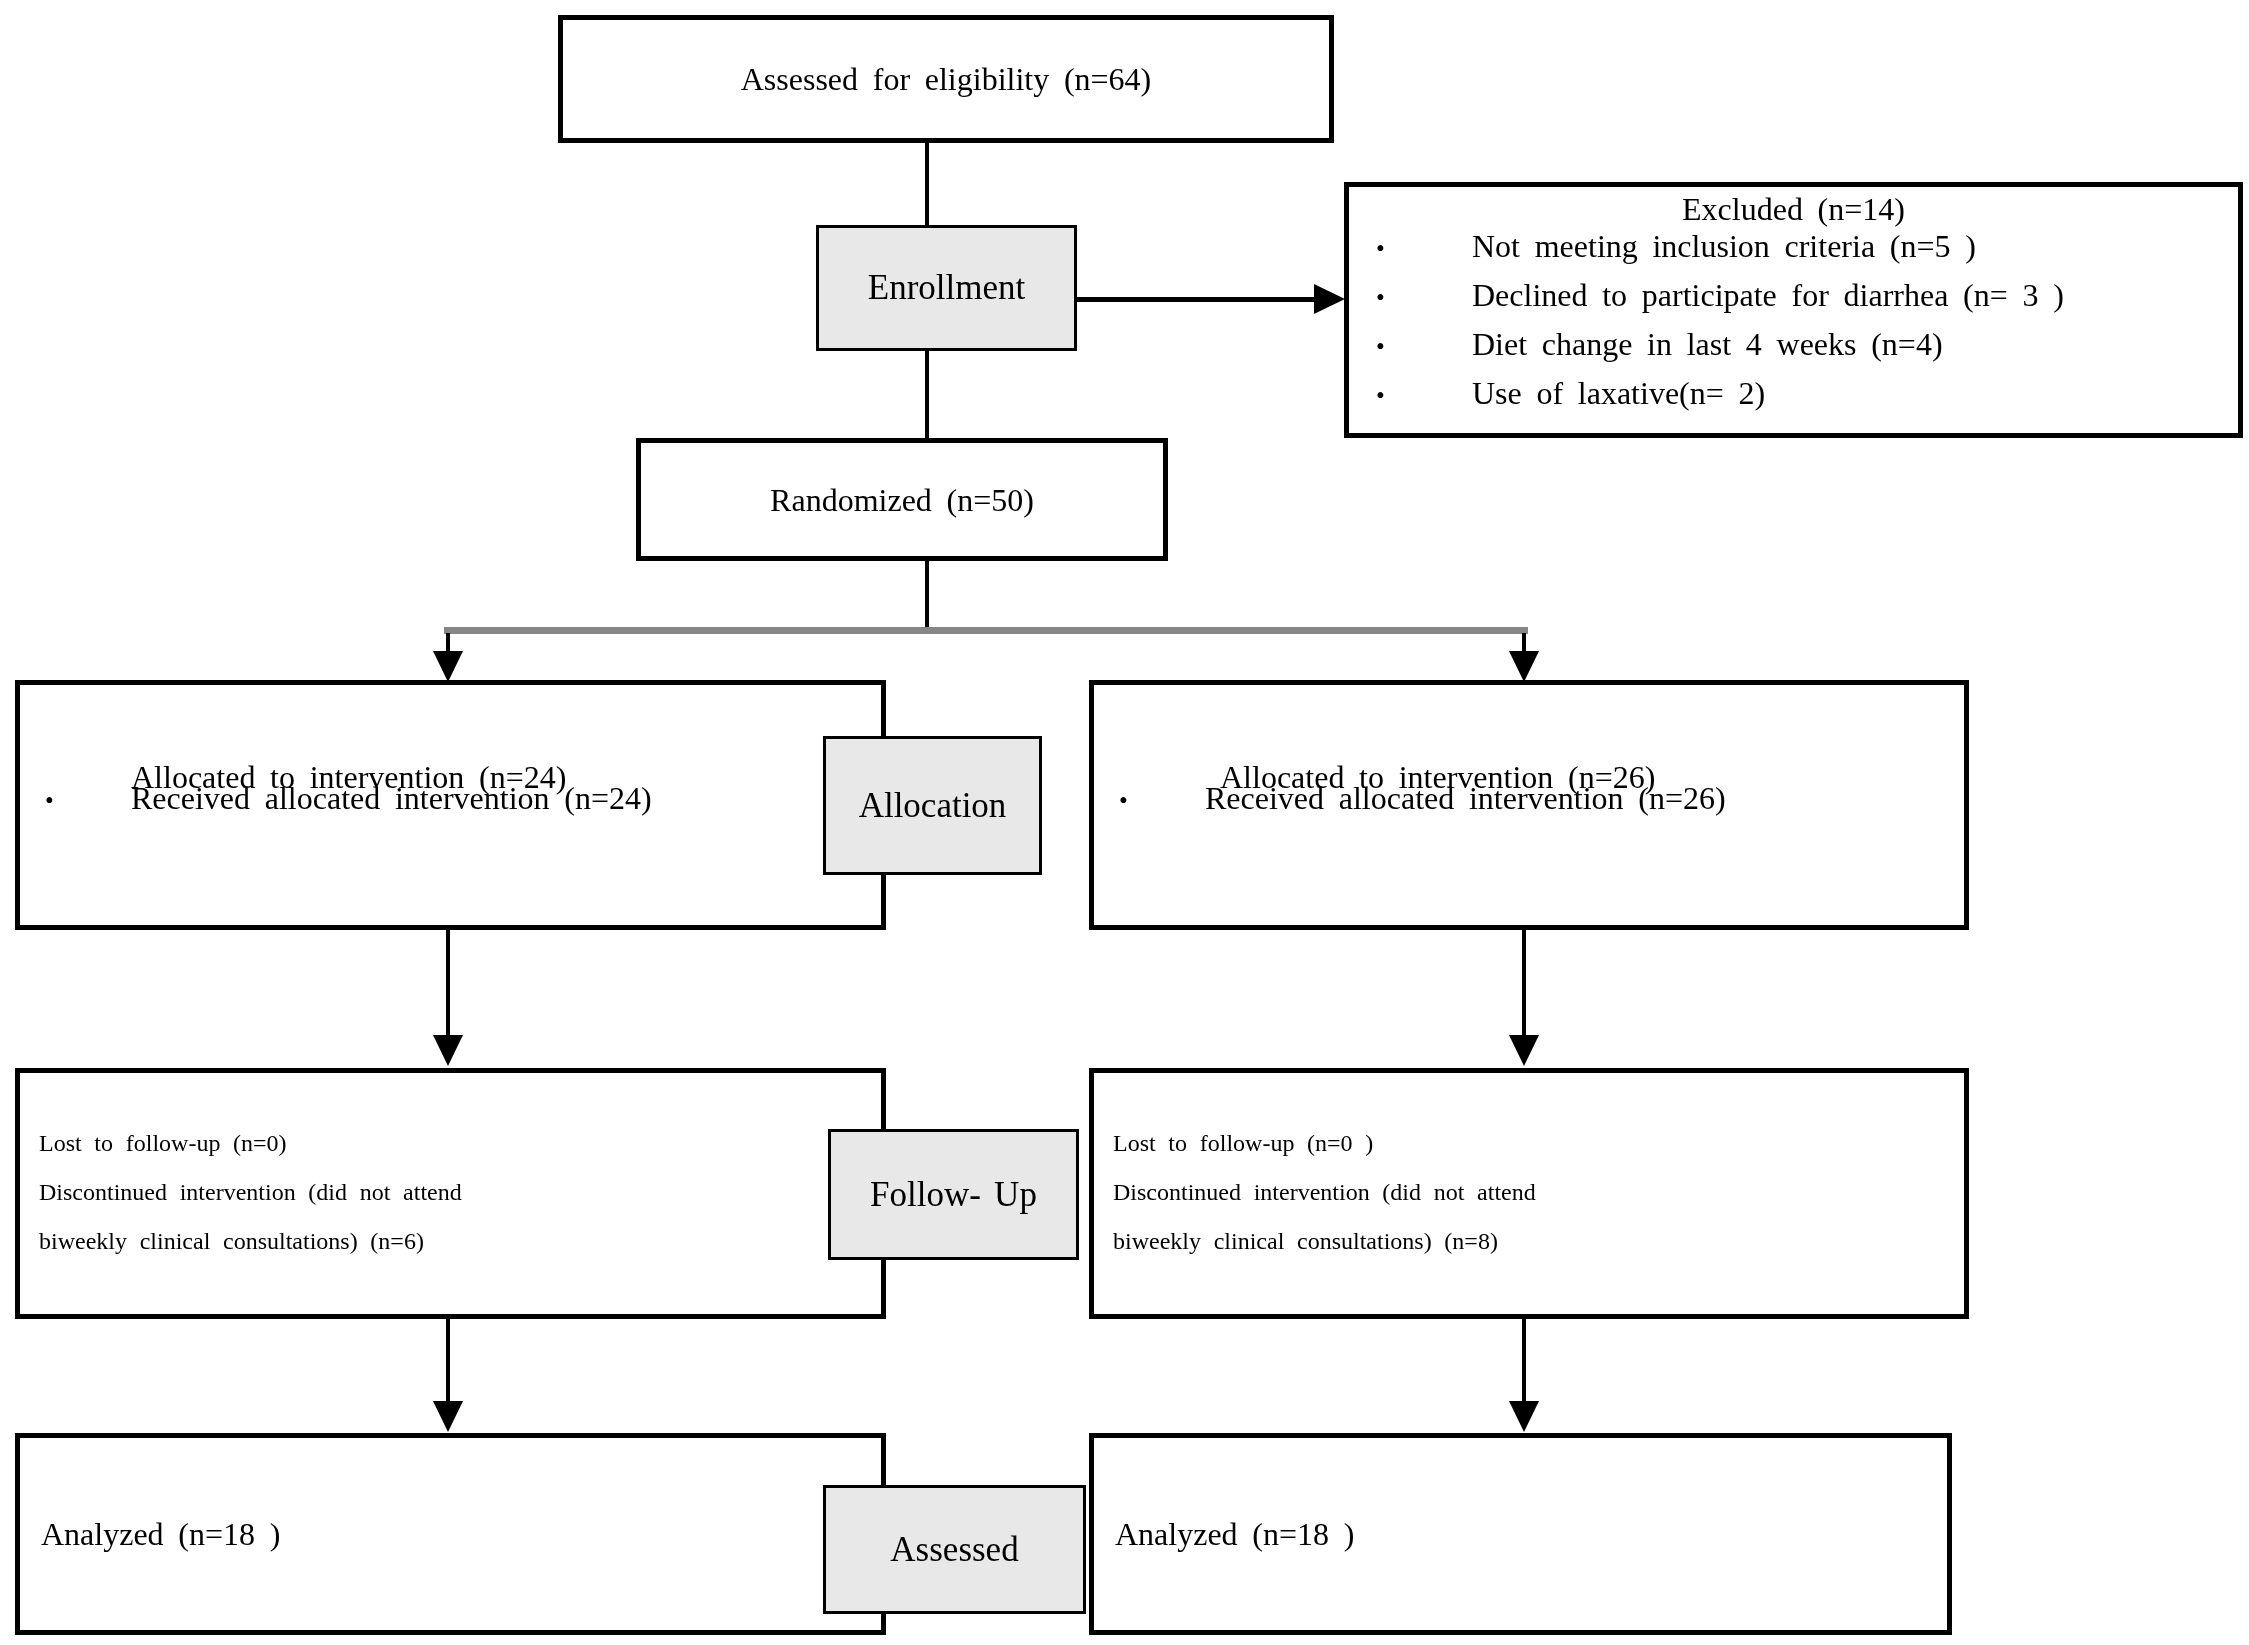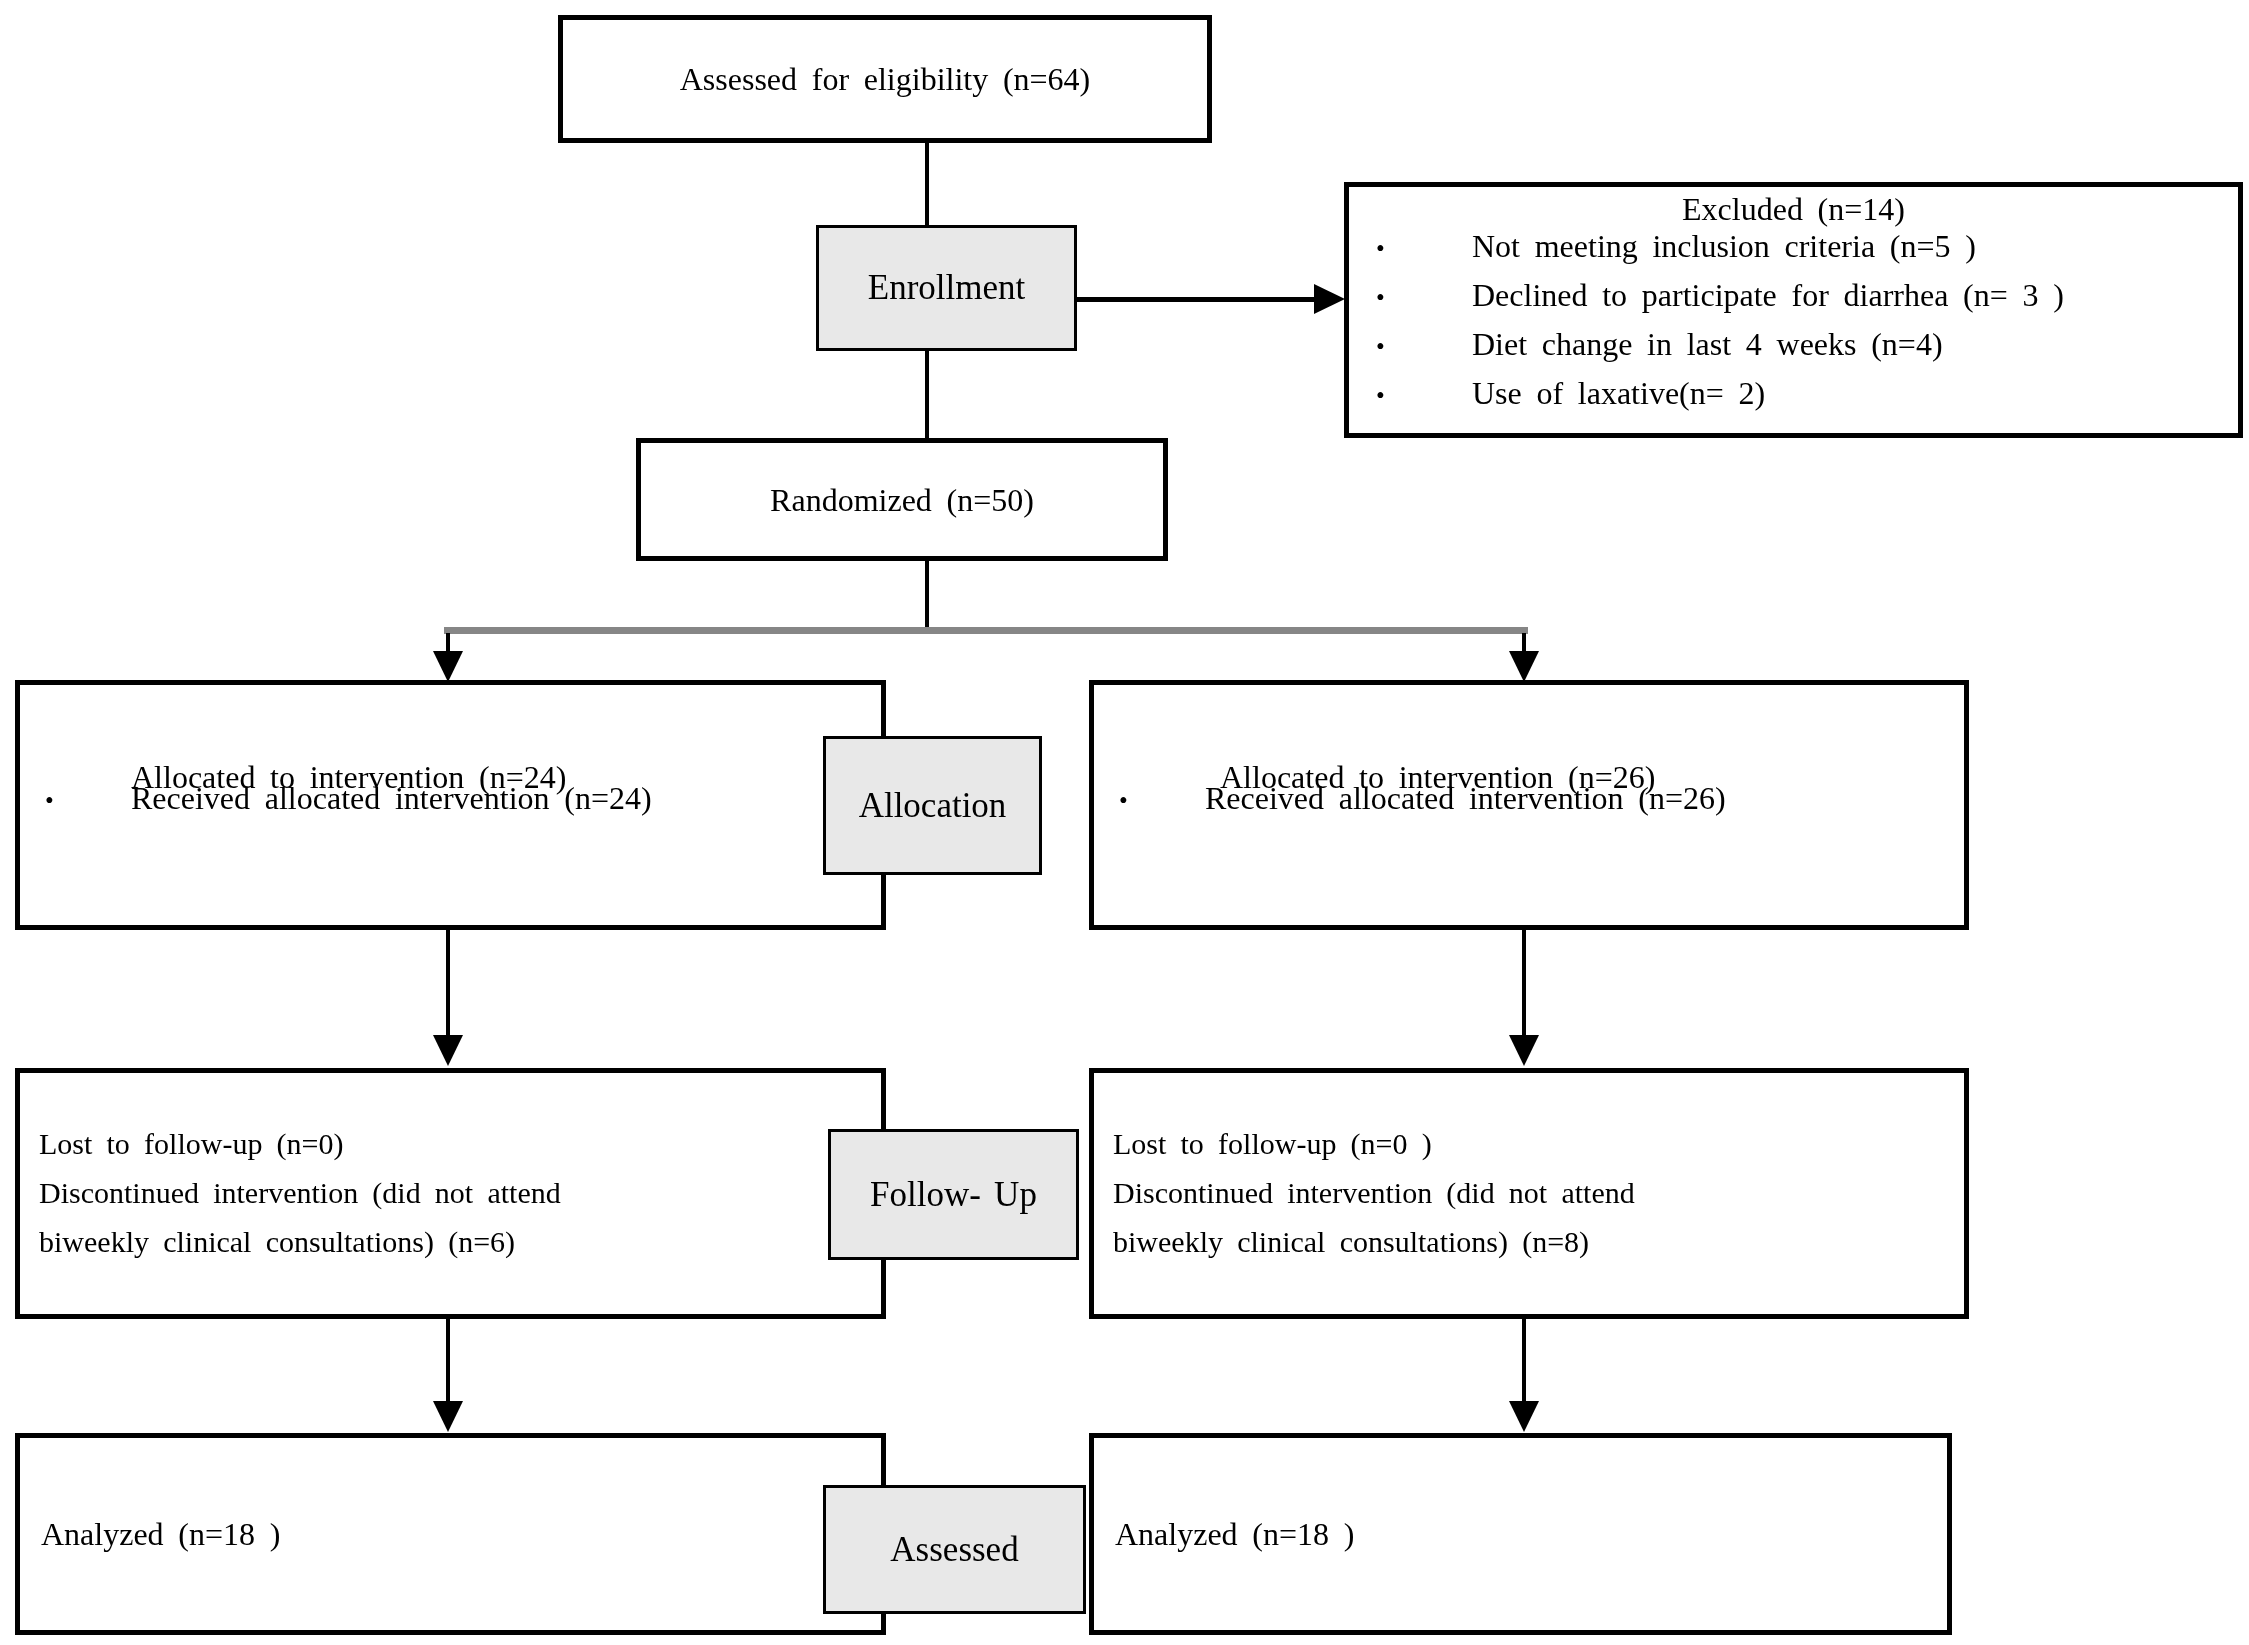--- a/index.html
+++ b/index.html
@@ -131,7 +131,7 @@
 
 <div id="canvas">
 
-  <div class="wbox center-box" style="left:558px; top:15px; width:654px; height:128px;">
+  <div class="wbox center-box" style="left:558px; top:15px; width:776px; height:128px;">
     <span class="txt">Assessed for eligibility (n=64)</span>
   </div>
 

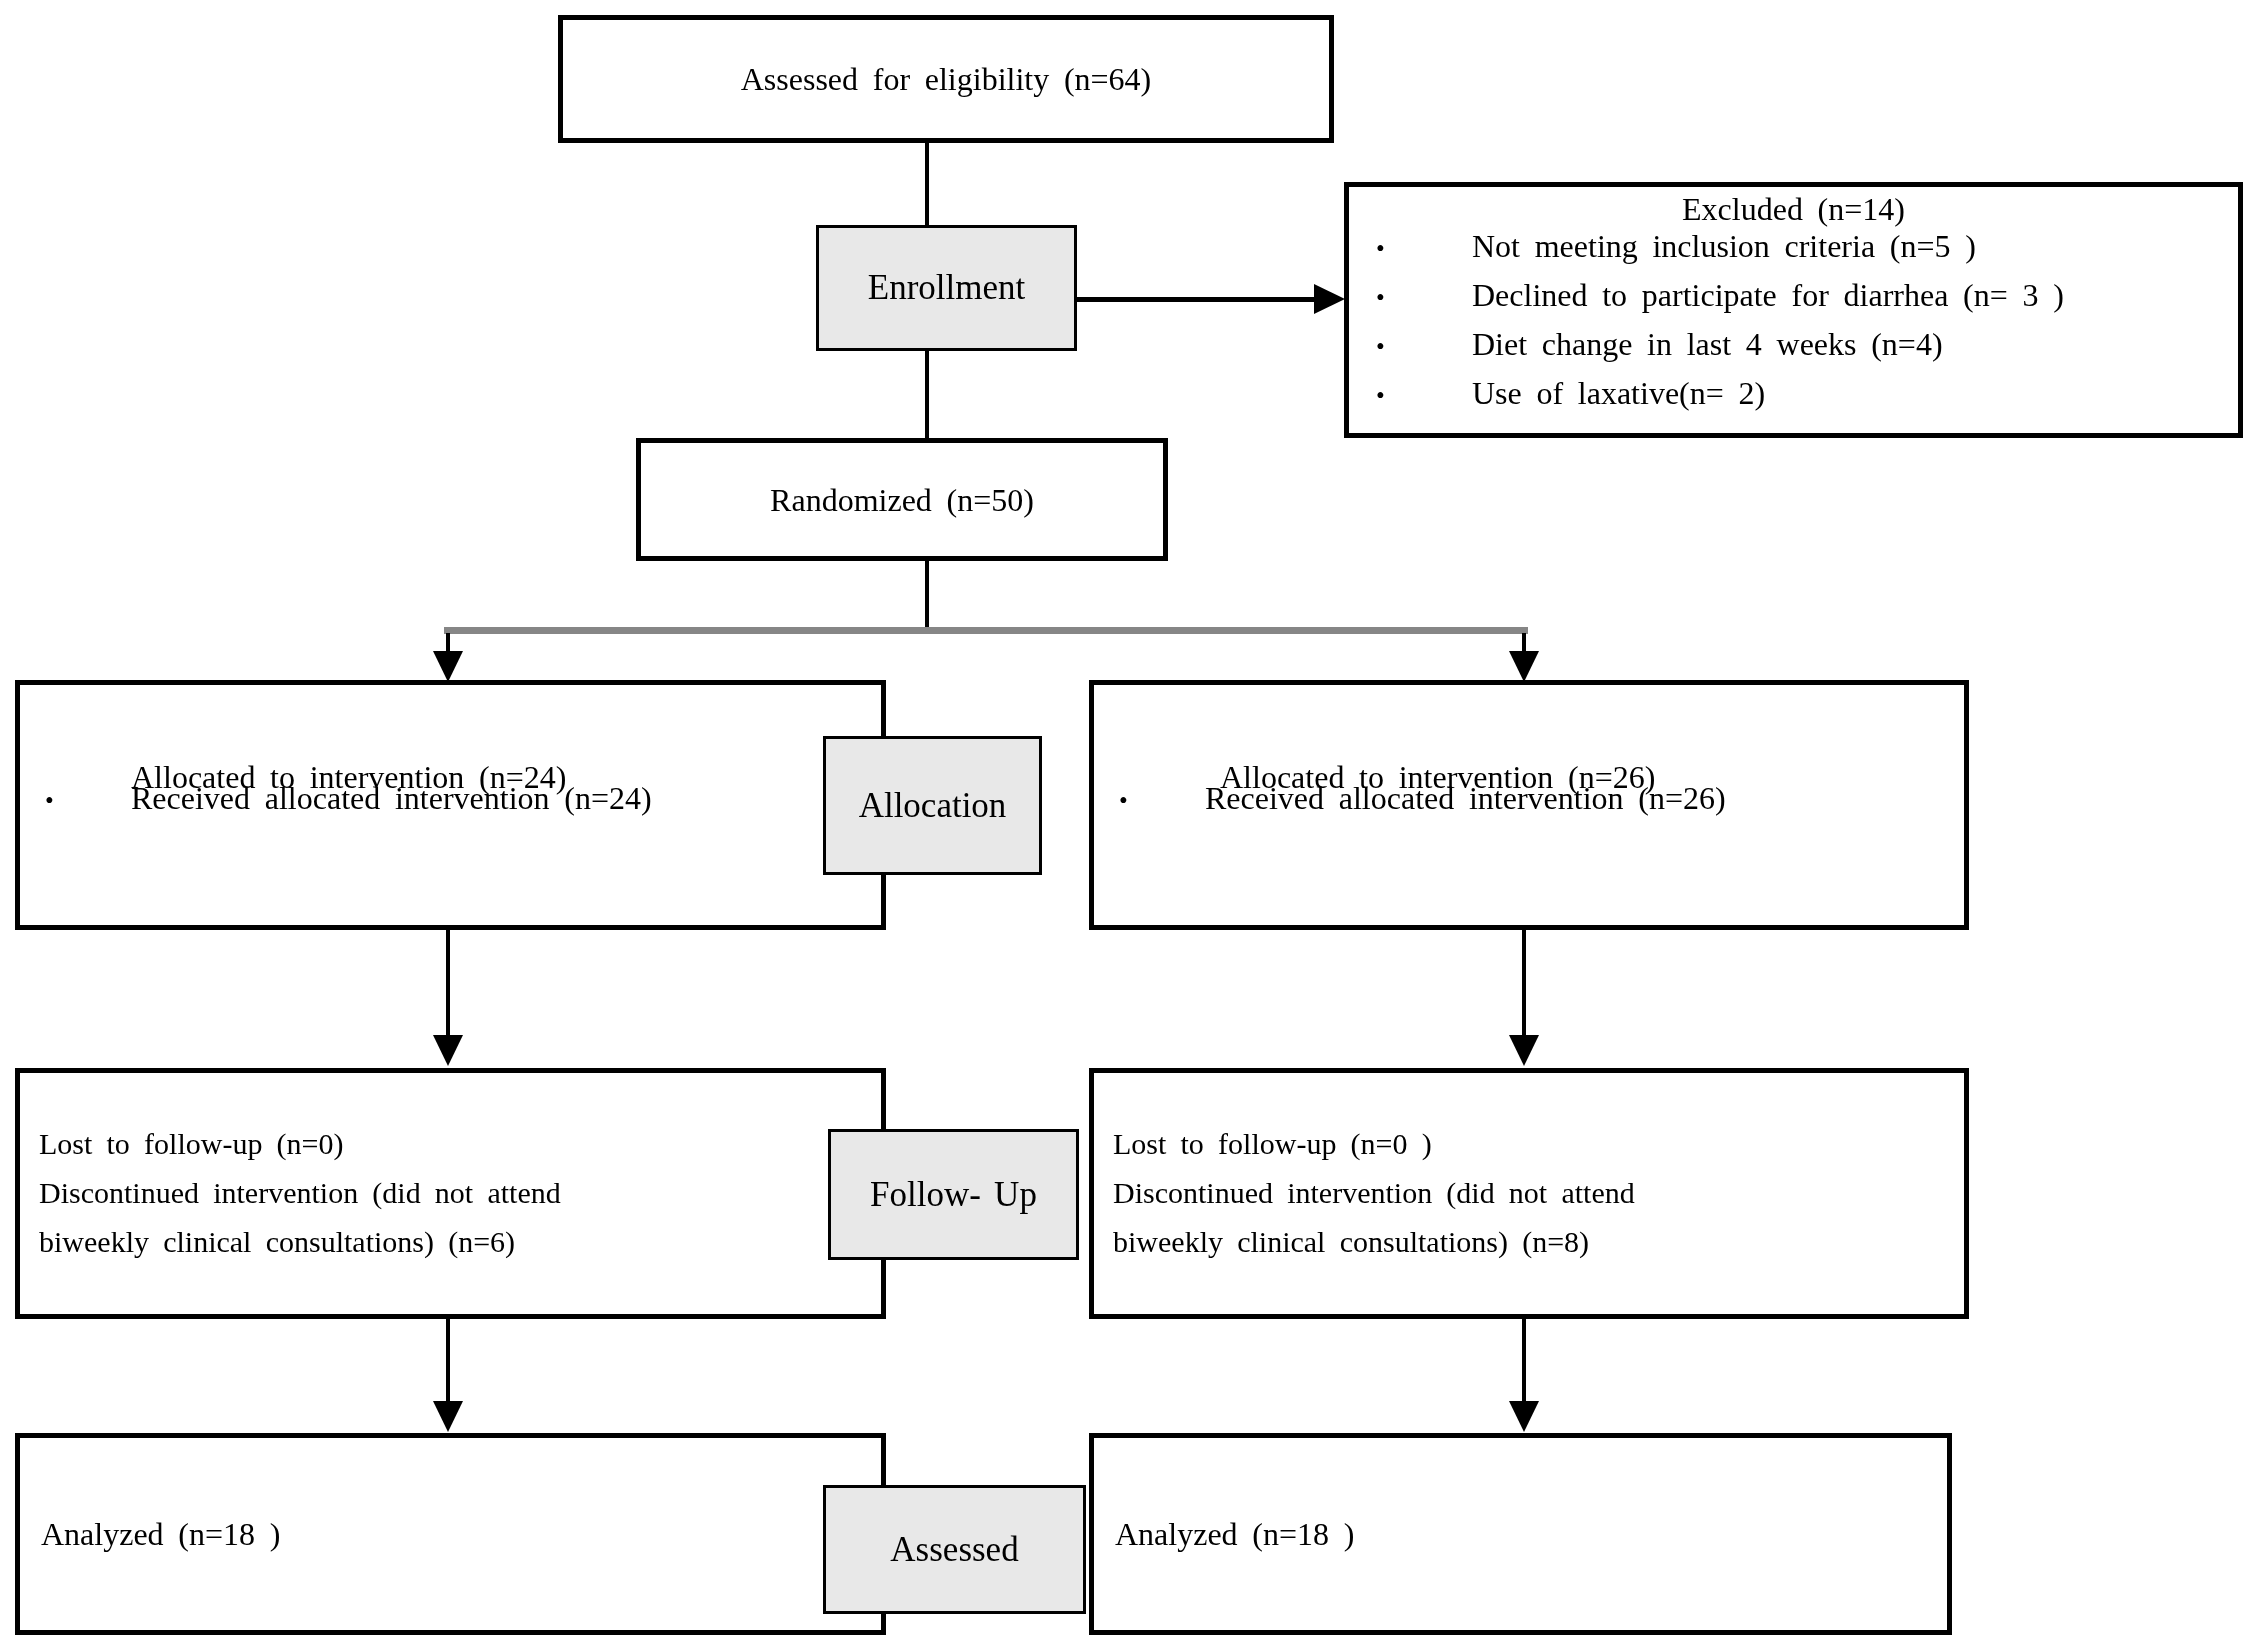--- a/index.html
+++ b/index.html
@@ -115,7 +115,7 @@
   
   .fu-text {
     padding: 46px 15px 0 19px;
-    font-size: 30px;
+    font-size: 24px;
     word-spacing: 6.7px;
     line-height: 49px;
   }

